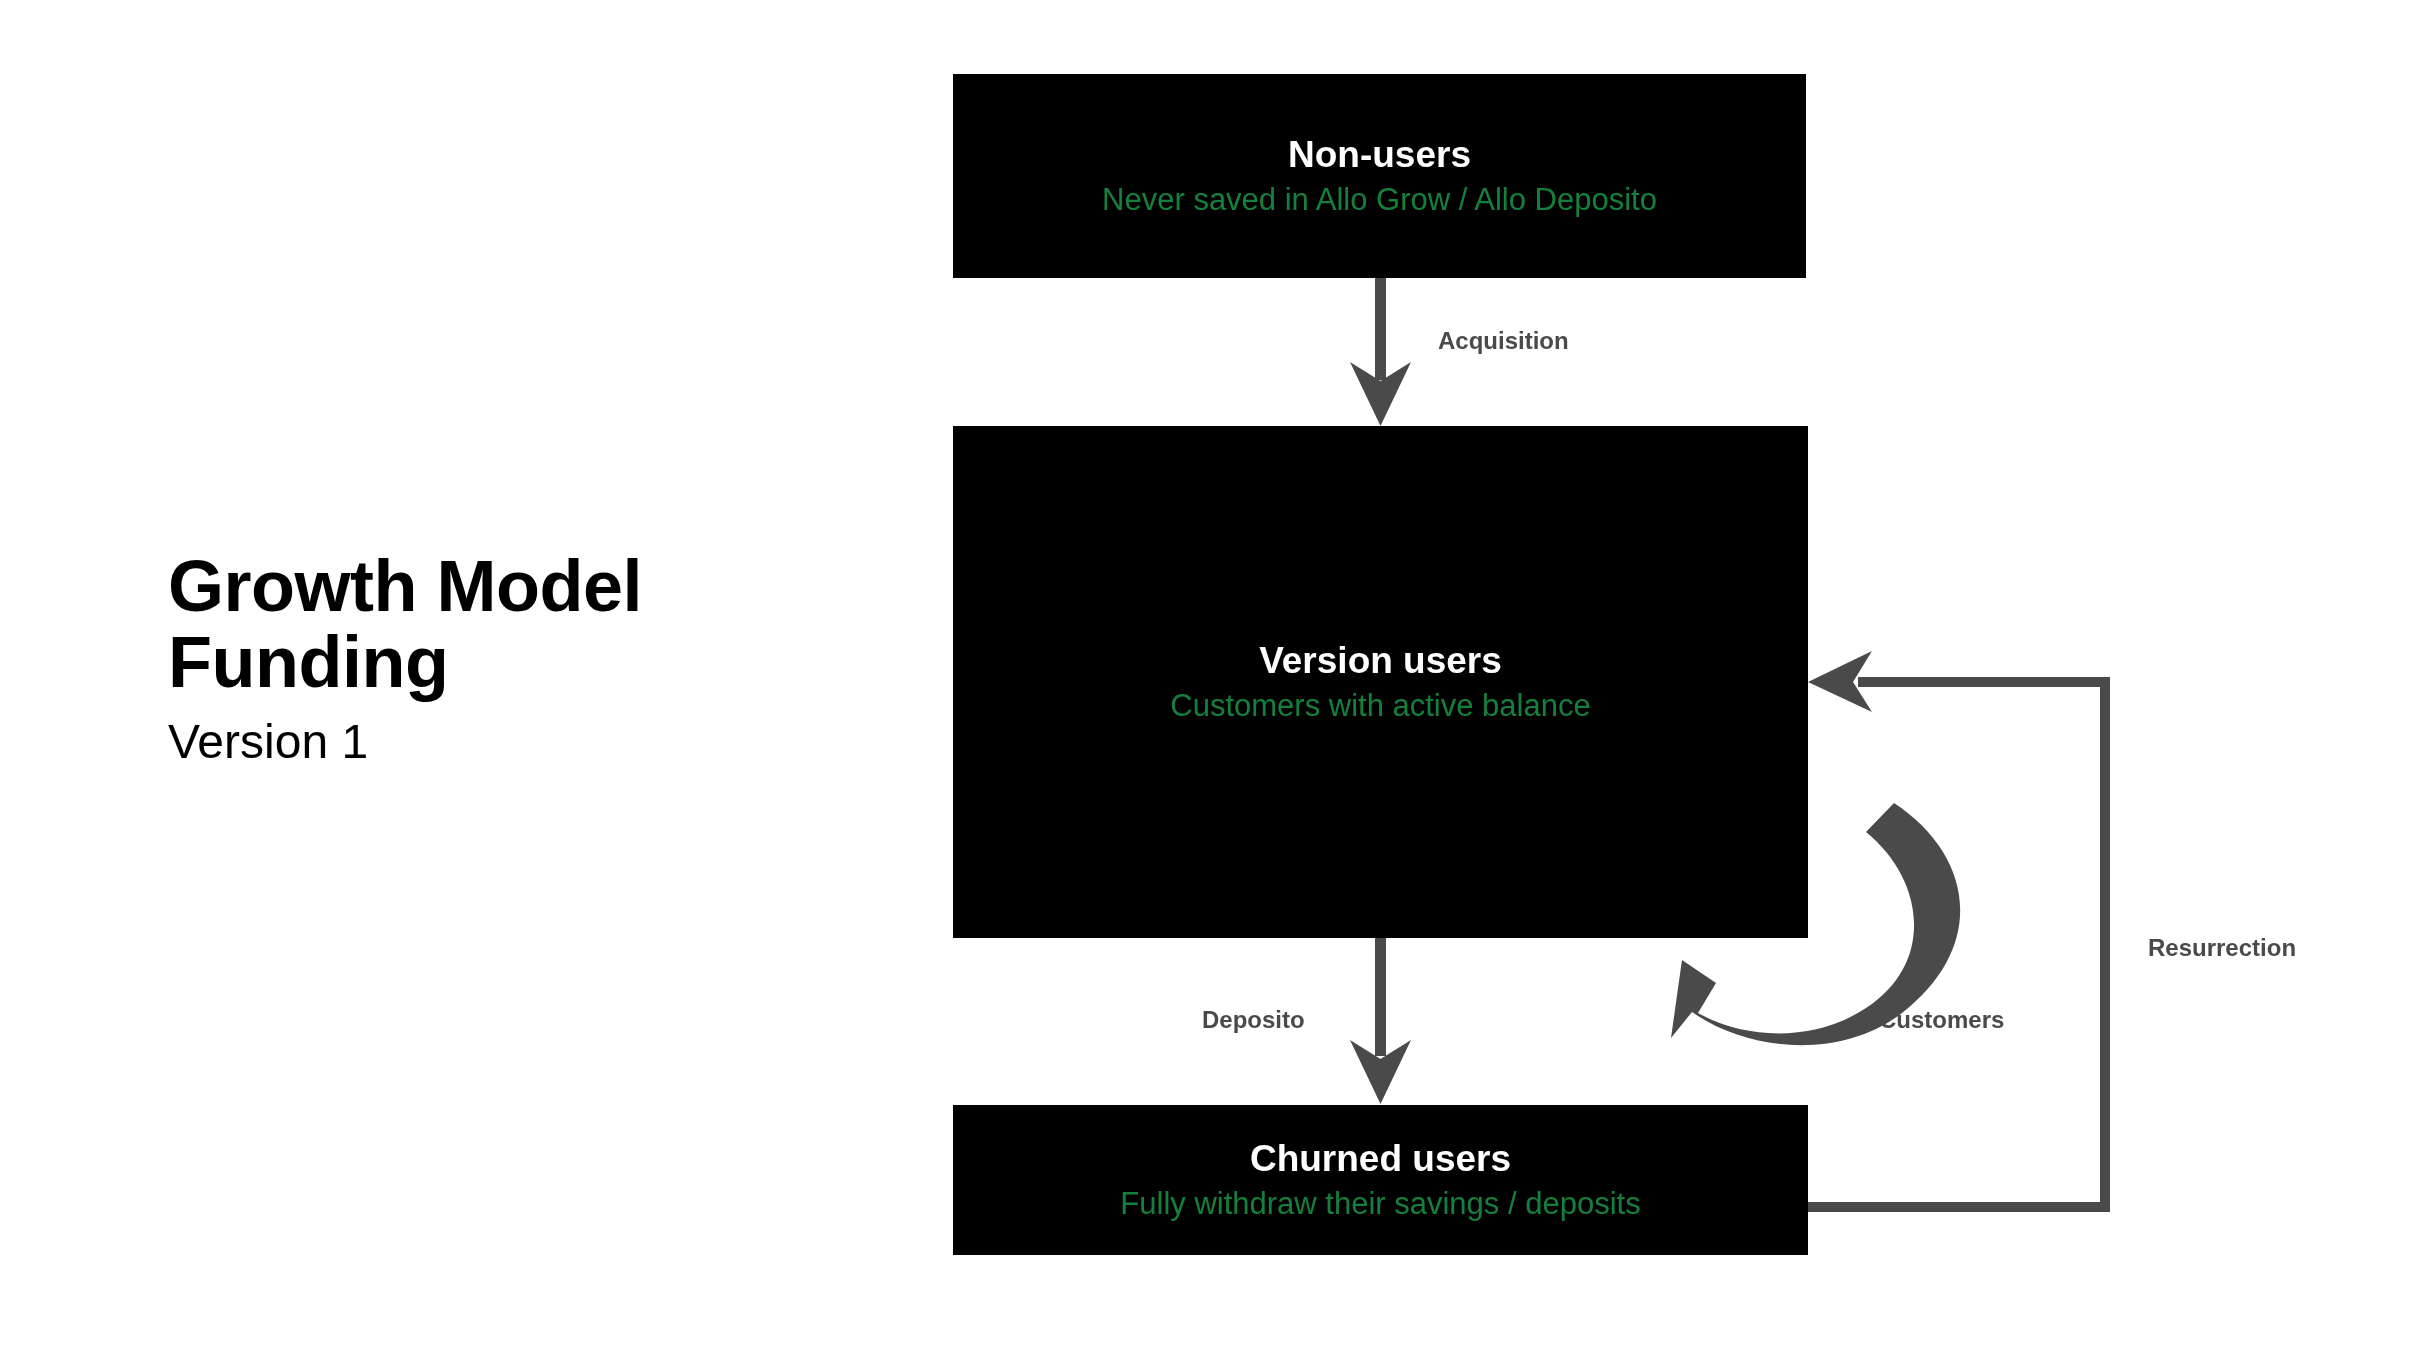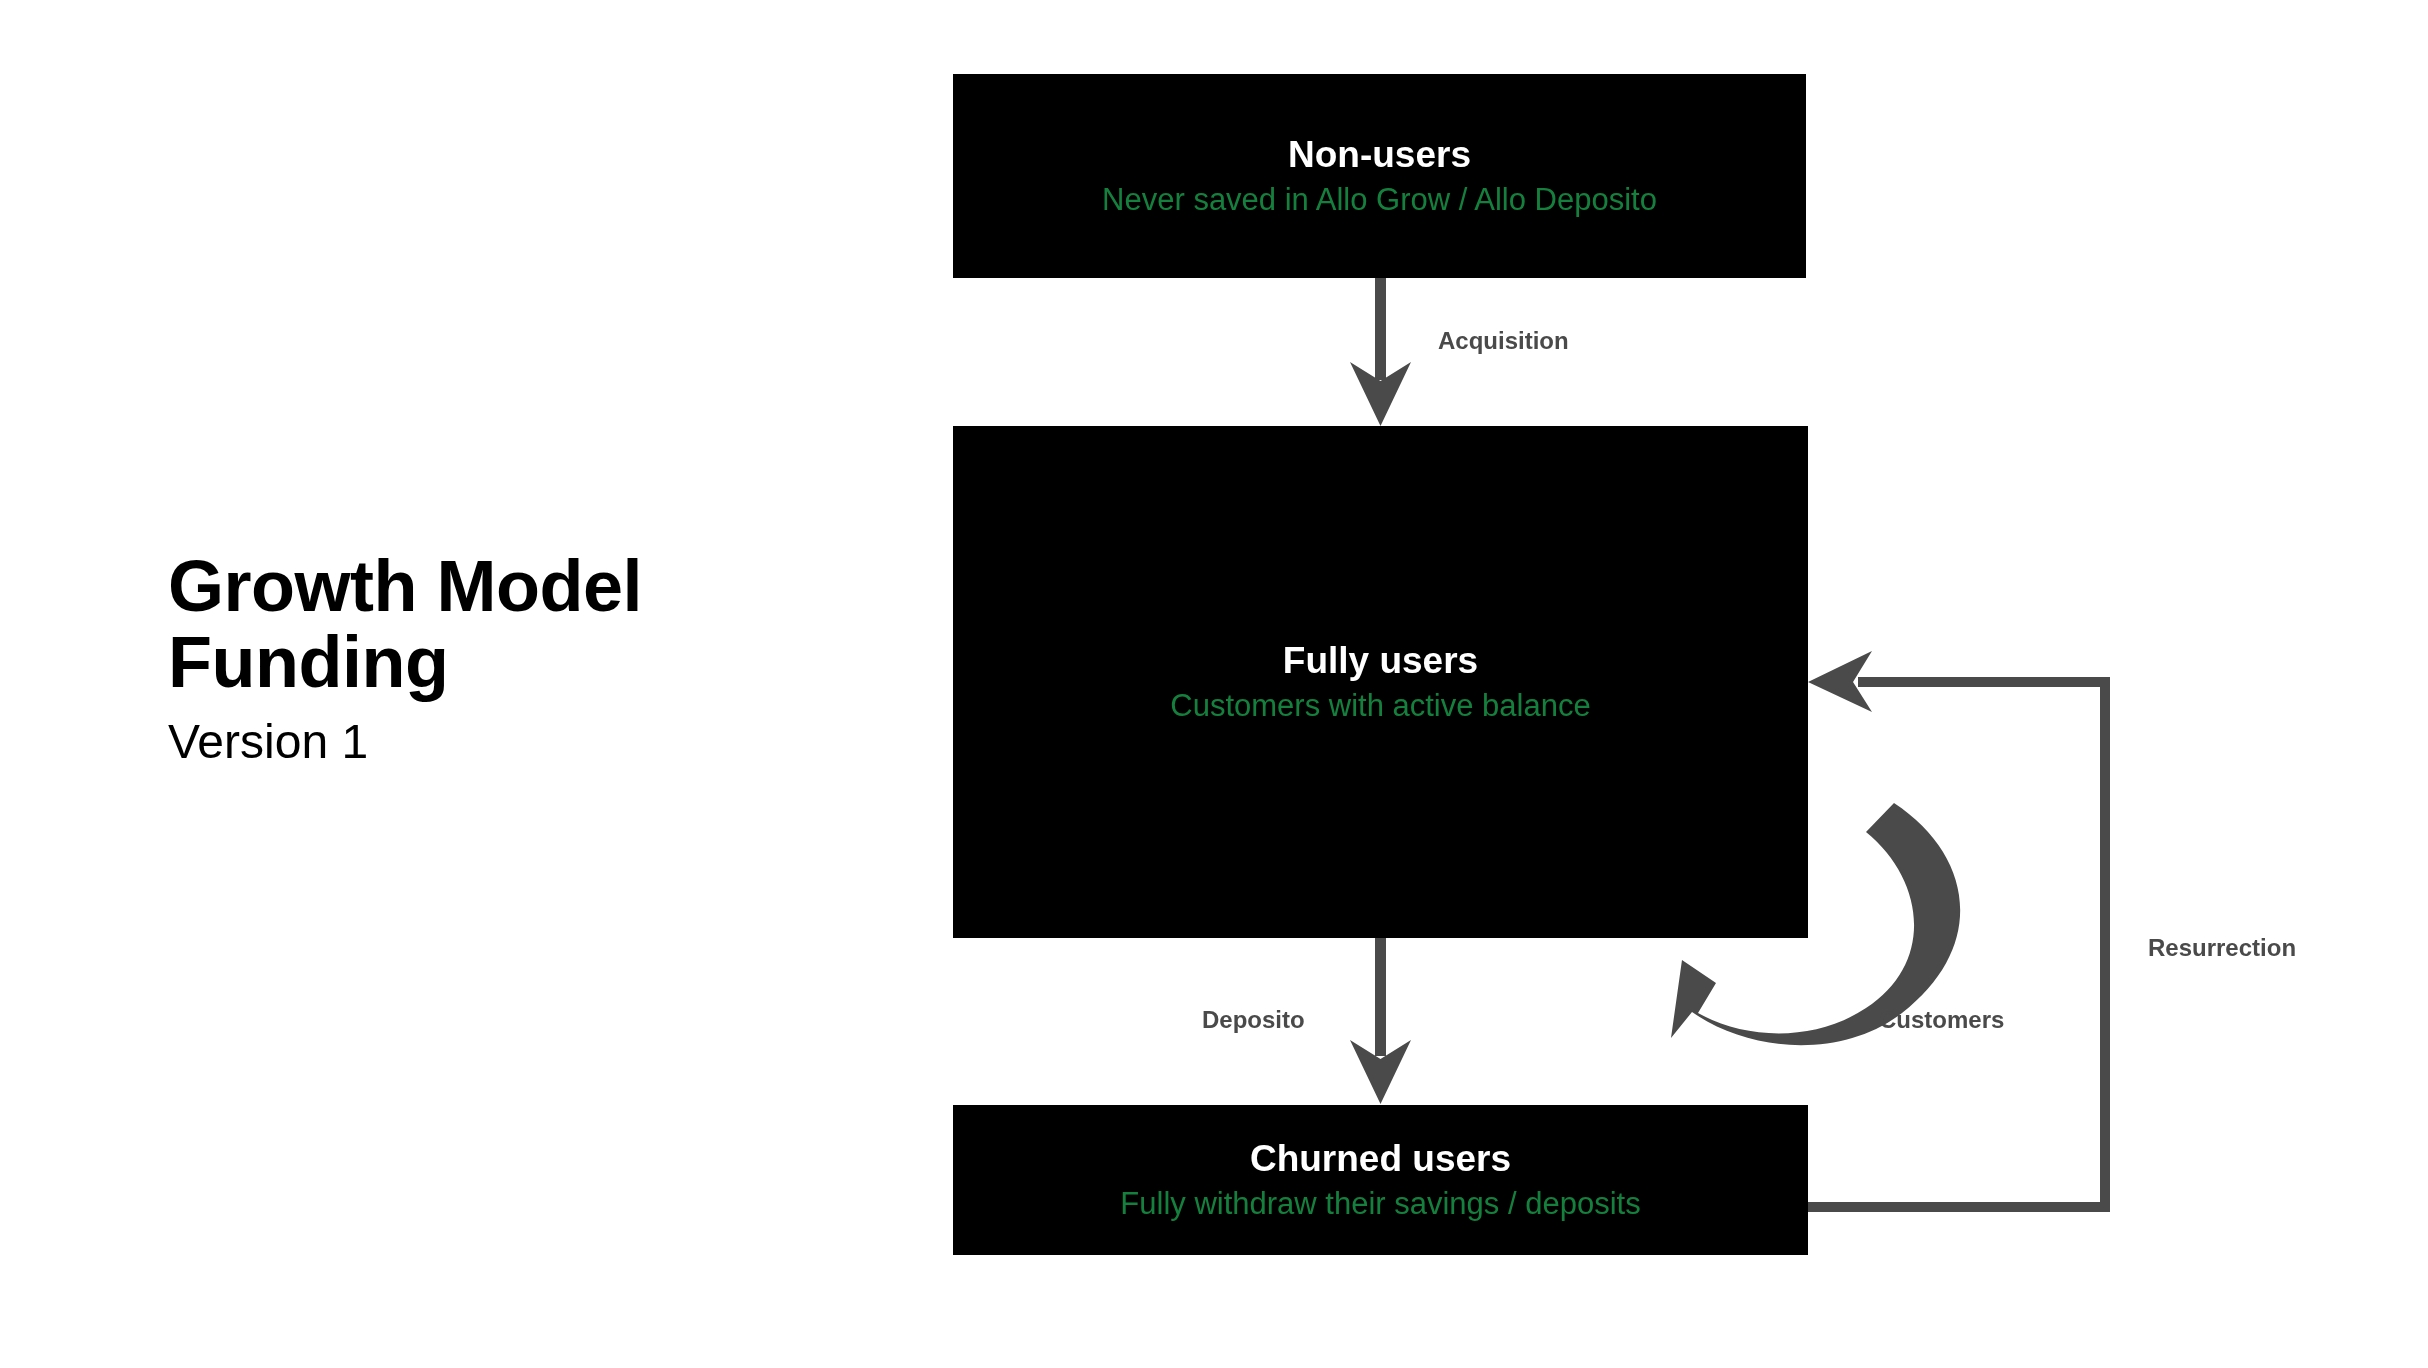--- a/index.html
+++ b/index.html
@@ -151,7 +151,7 @@
   </div>
 
   <div class="stage-box" id="box-active">
-    <div class="stage-title">Fully users</div>
+    <div class="stage-title">Version users</div>
     <div class="stage-sub">Customers with active balance</div>
   </div>
 

